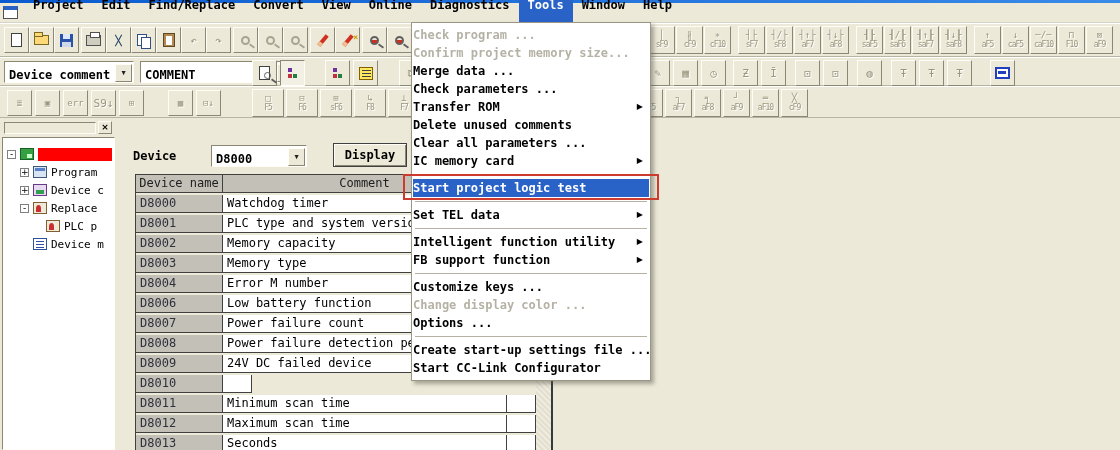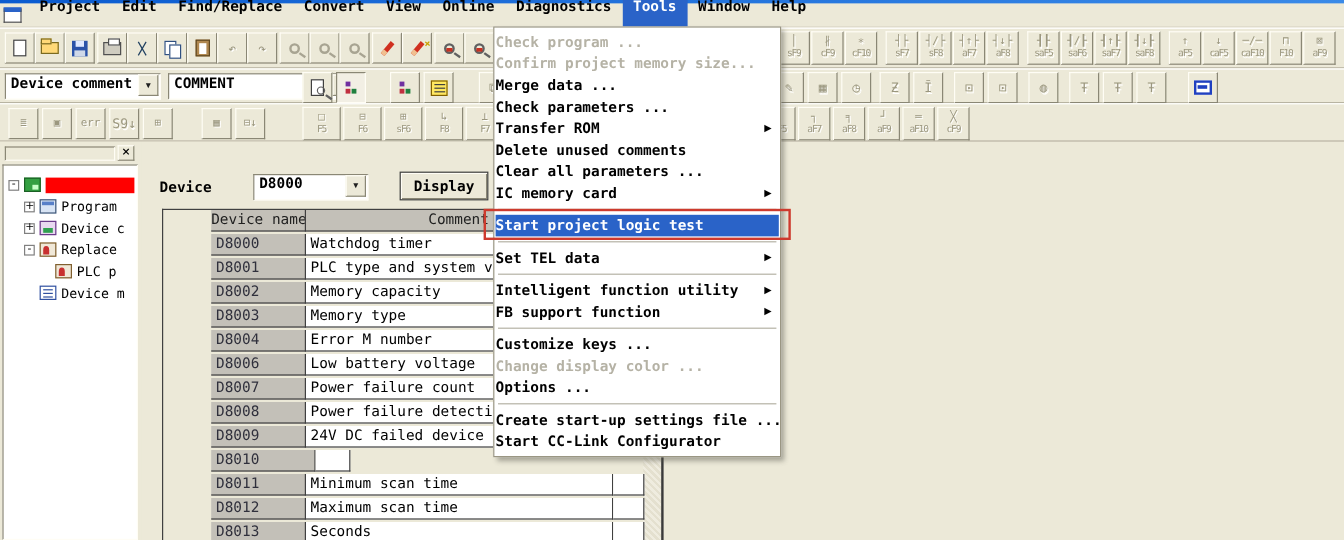--- a/index.html
+++ b/index.html
@@ -58,7 +58,7 @@
   .i-monitor:before { content:""; position:absolute; left:1px; top:2px; width:8px; height:3px; background:#2040c0; }
 
   
-  .combo { position:absolute; height:22px; background:#fff; border:1px solid; border-color:#8a8775 #fffdf5 #fffdf5 #8a8775; display:flex; align-items:flex-start; }
+  .combo { position:absolute; height:22px; background:#fff; border:1px solid; border-color:#8a8775 #fffdf5 #fffdf5 #8a8775; display:flex; align-items:flex-end; }
   .combo .cval { flex:1; padding:0 4px; font-weight:bold; font-size:12px; white-space:nowrap; overflow:hidden; }
   .combo .carr { width:17px; height:18px; margin-right:1px; background:#ece9d8; border:1px solid; border-color:#fffdf5 #8a8775 #8a8775 #fffdf5; font-size:7px; display:flex; align-items:center; justify-content:center; color:#202020; }
 

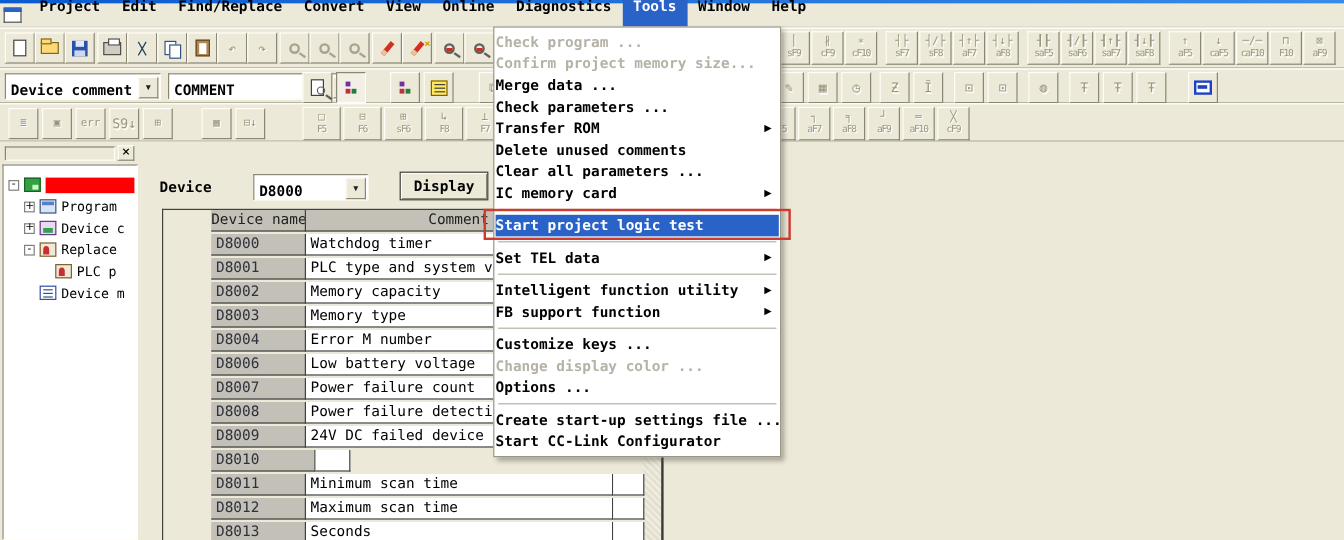--- a/index.html
+++ b/index.html
@@ -93,7 +93,7 @@
   #display-btn { position:absolute; left:200px; top:-2px; width:74px; height:24px; background:#ece9d8; border:1px solid #404040; box-shadow:inset 1px 1px 0 #fffdf5, inset -1px -1px 0 #8a8775; font-weight:bold; text-align:center; line-height:22px; }
 
   #ctable { position:absolute; left:17px; top:56px; width:402px; border-top:1px solid #404040; border-left:1px solid #404040; }
-  .trow { display:flex; height:20px;margin-left:40px; }
+  .trow { display:flex; height:20px; }
   .tcell { border-right:1px solid #404040; border-bottom:1px solid #404040; height:18px; line-height:17px; overflow:hidden; white-space:pre; }
   .c-name { width:87px; background:#c3c0b8; padding-left:4px; color:#30303c; }
   .c-comm { width:284px; background:#fff; padding-left:4px; }

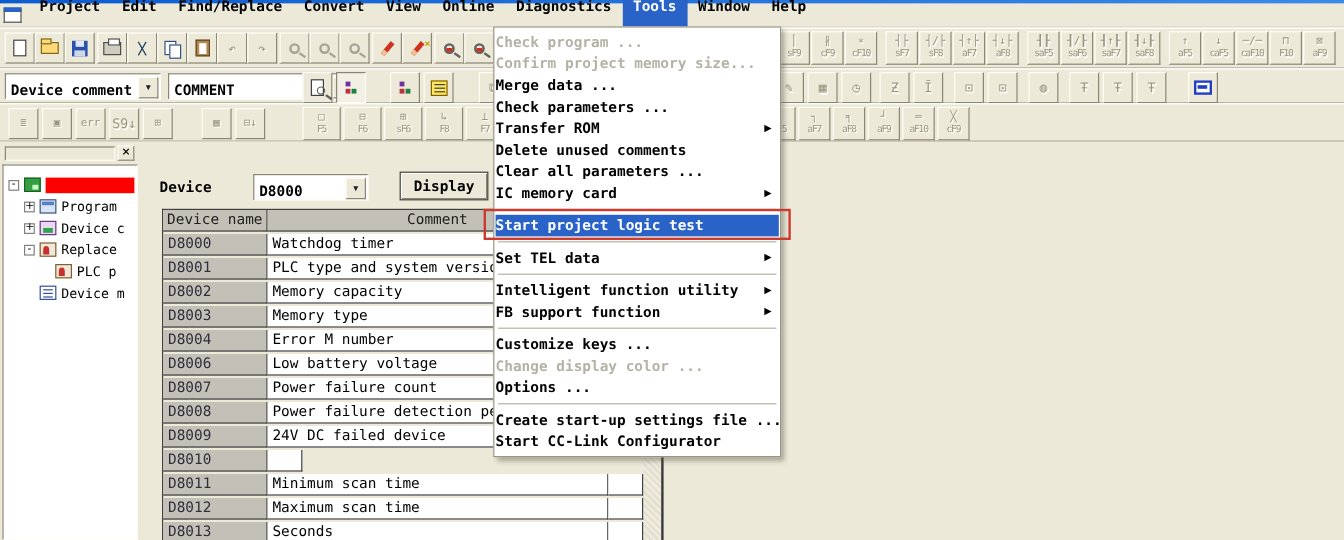--- a/index.html
+++ b/index.html
@@ -435,7 +435,7 @@
       </div>
       <div class="trow">
         <div class="tcell c-name">D8006</div>
-        <div class="tcell c-comm">Low battery voltage</div>
+        <div class="tcell c-comm">Low battery function</div>
         <div class="tcell c-ext"></div>
       </div>
       <div class="trow">

